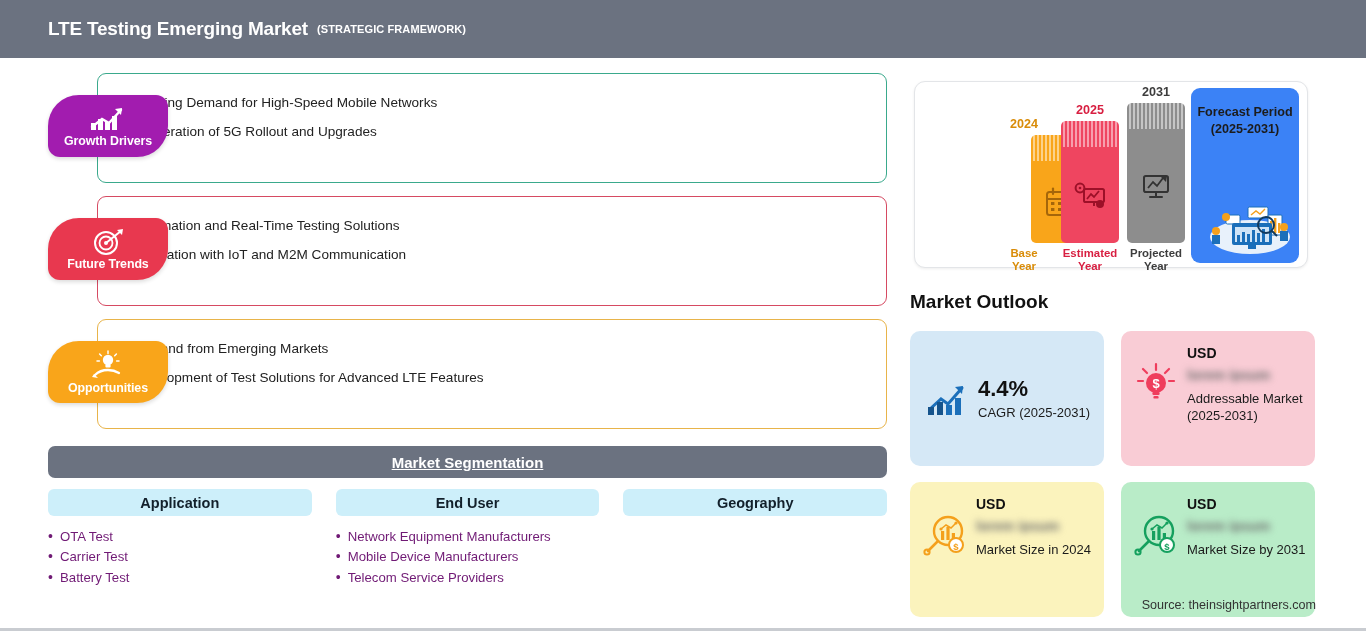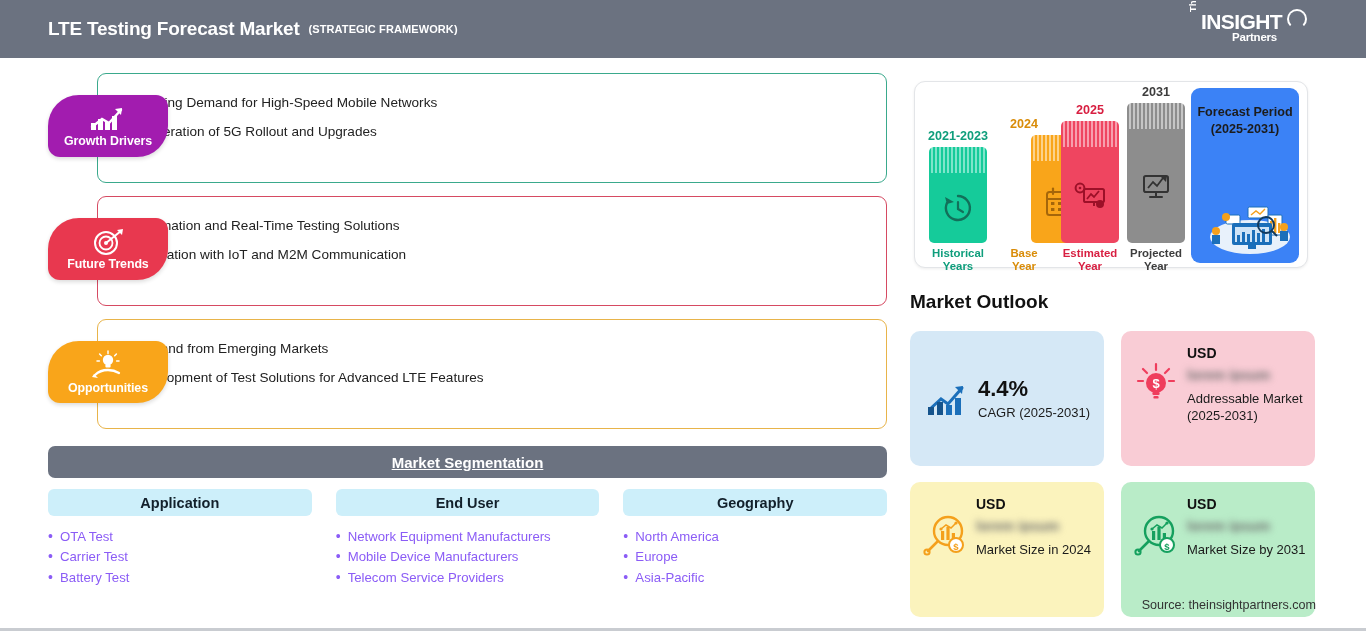--- a/index.html
+++ b/index.html
@@ -193,7 +193,7 @@
 <div class="page">
 
   <div class="header">
-    <span class="header-title">LTE Testing Forecast Market</span>
+    <span class="header-title">LTE Testing Emerging Market</span>
     <span class="header-sub">(STRATEGIC FRAMEWORK)</span>
     <div class="logo">
       <span class="logo-the">The</span>

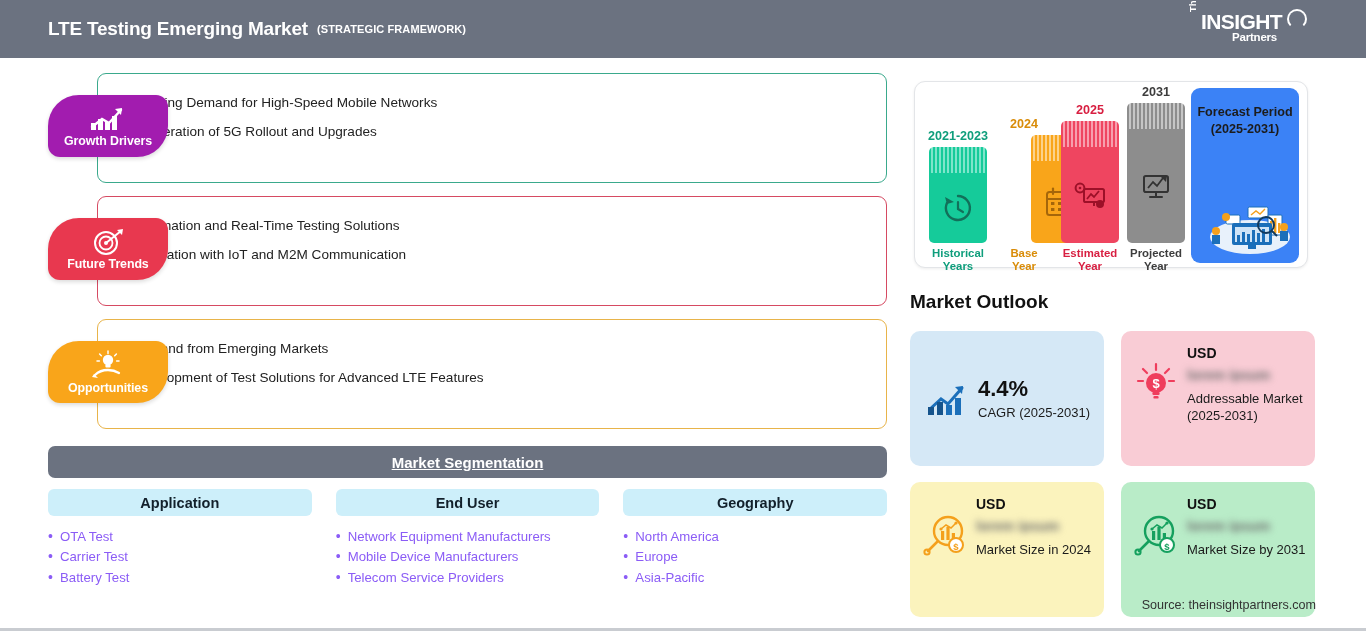--- a/index.html
+++ b/index.html
@@ -195,12 +195,6 @@
   <div class="header">
     <span class="header-title">LTE Testing Emerging Market</span>
     <span class="header-sub">(STRATEGIC FRAMEWORK)</span>
-    <div class="logo">
-      <span class="logo-the">The</span>
-      <span class="logo-insight">INSIGHT</span>
-      <span class="logo-partners">Partners</span>
-      <span class="logo-ring"></span>
-    </div>
   </div>
 
   <div id="strat-host">

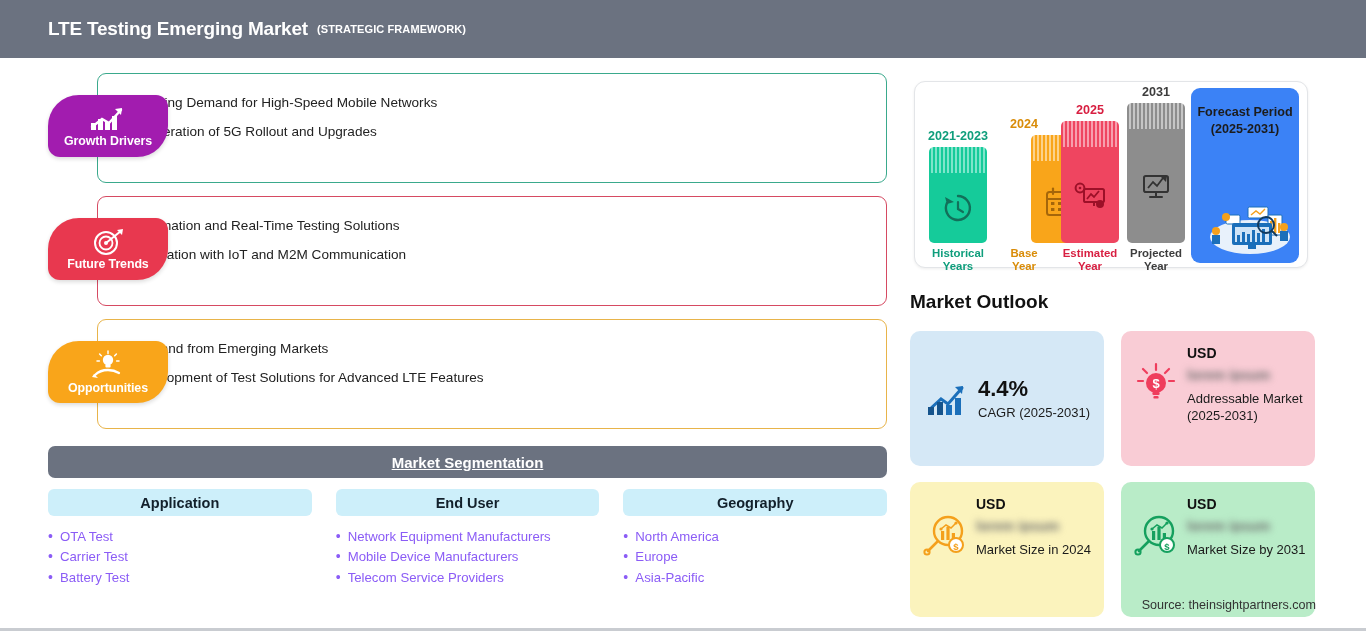--- a/index.html
+++ b/index.html
@@ -291,21 +291,6 @@
 
   <div class="tl-card">
     <div class="tl-bars" id="tl-host">
-        <div class="tl-item" style="left: 4px;">
-          <div class="tl-year" style="bottom: 100px; color: rgb(15, 158, 124);">2021-2023</div>
-          <div class="tl-bar" style="height: 96px;">
-            <div class="tl-stripe" style="background: repeating-linear-gradient(90deg, rgb(21, 203, 154) 0px, rgb(21, 203, 154) 2px, rgb(127, 229, 203) 2px, rgb(127, 229, 203) 4px);"></div>
-            <div class="tl-body" style="height: 70px; background: rgb(21, 203, 154);">
-              <svg width="34" height="34" viewBox="0 0 34 34">
-                <path d="M17 5 a12 12 0 1 1 -11 7" stroke="#12705a" stroke-width="2.4" fill="none" stroke-linecap="round"></path>
-                <path d="M4 6 L6 13 L13 11 Z" fill="#12705a"></path>
-                <line x1="17" y1="11" x2="17" y2="18" stroke="#12705a" stroke-width="2.2" stroke-linecap="round"></line>
-                <line x1="17" y1="18" x2="22" y2="21" stroke="#12705a" stroke-width="2.2" stroke-linecap="round"></line>
-              </svg>
-            </div>
-          </div>
-          <div class="tl-cap" style="color: rgb(15, 158, 124);">Historical<br>Years</div>
-        </div>
         <div class="tl-item" style="left: 70px; padding-left: 36px;">
           <div class="tl-year" style="bottom: 112px; color: rgb(217, 140, 8);">2024</div>
           <div class="tl-bar" style="height: 108px;">

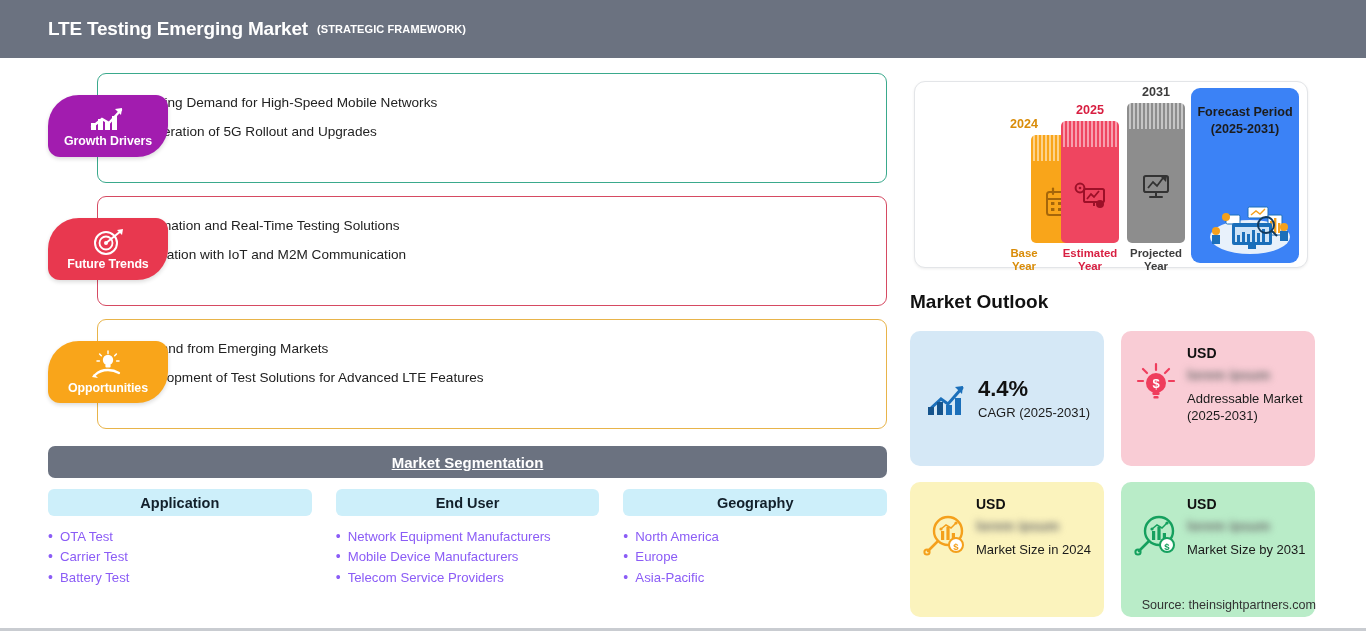--- a/index.html
+++ b/index.html
@@ -103,7 +103,7 @@
   .seg-list { list-style: none; margin-top: 11px; }
   .seg-list li {
     position: relative; padding-left: 12px;
-    font-size: 13.2px; color: #8b5cf6; line-height: 1.55;
+    font-size: 13.2px; color: #701a75; line-height: 1.55;
   }
   .seg-list li::before {
     content: "•"; position: absolute; left: 0; top: -1px; font-size: 14px;

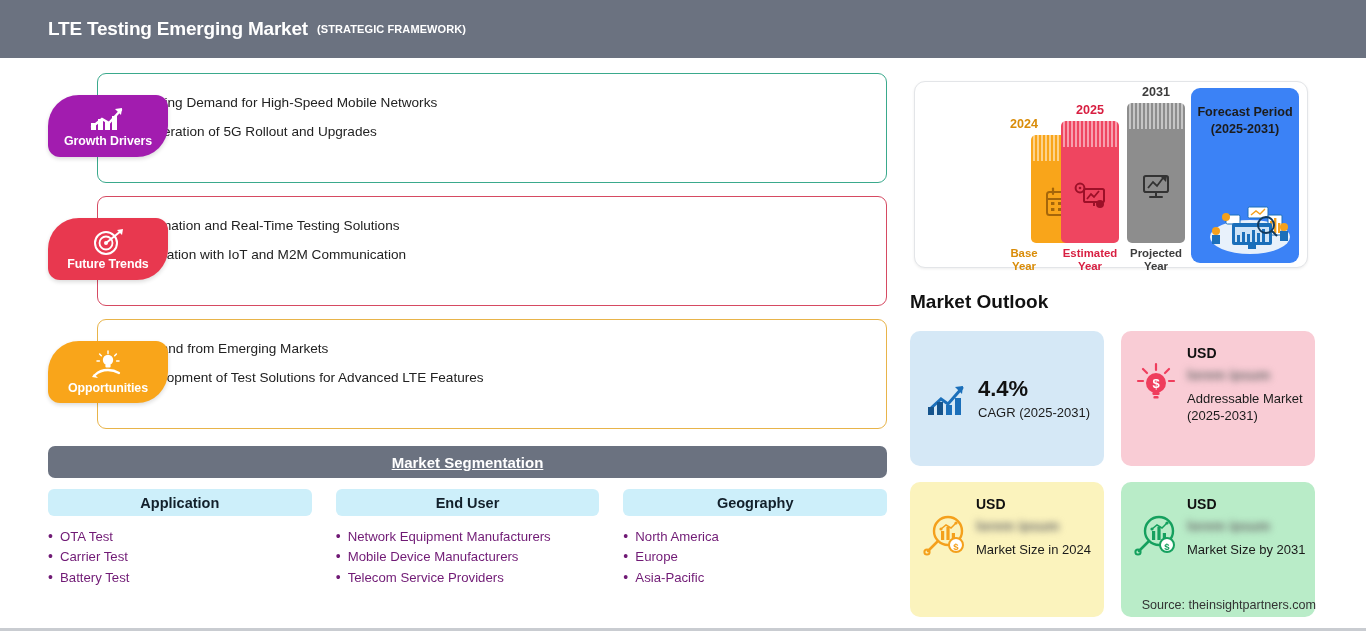--- a/index.html
+++ b/index.html
@@ -281,11 +281,6 @@
       </div>
       <div class="seg-col">
         <div class="seg-head">Geography</div>
-        <ul class="seg-list">
-          <li>North America</li>
-          <li>Europe</li>
-          <li>Asia-Pacific</li>
-        </ul>
       </div>
     </div>
 

